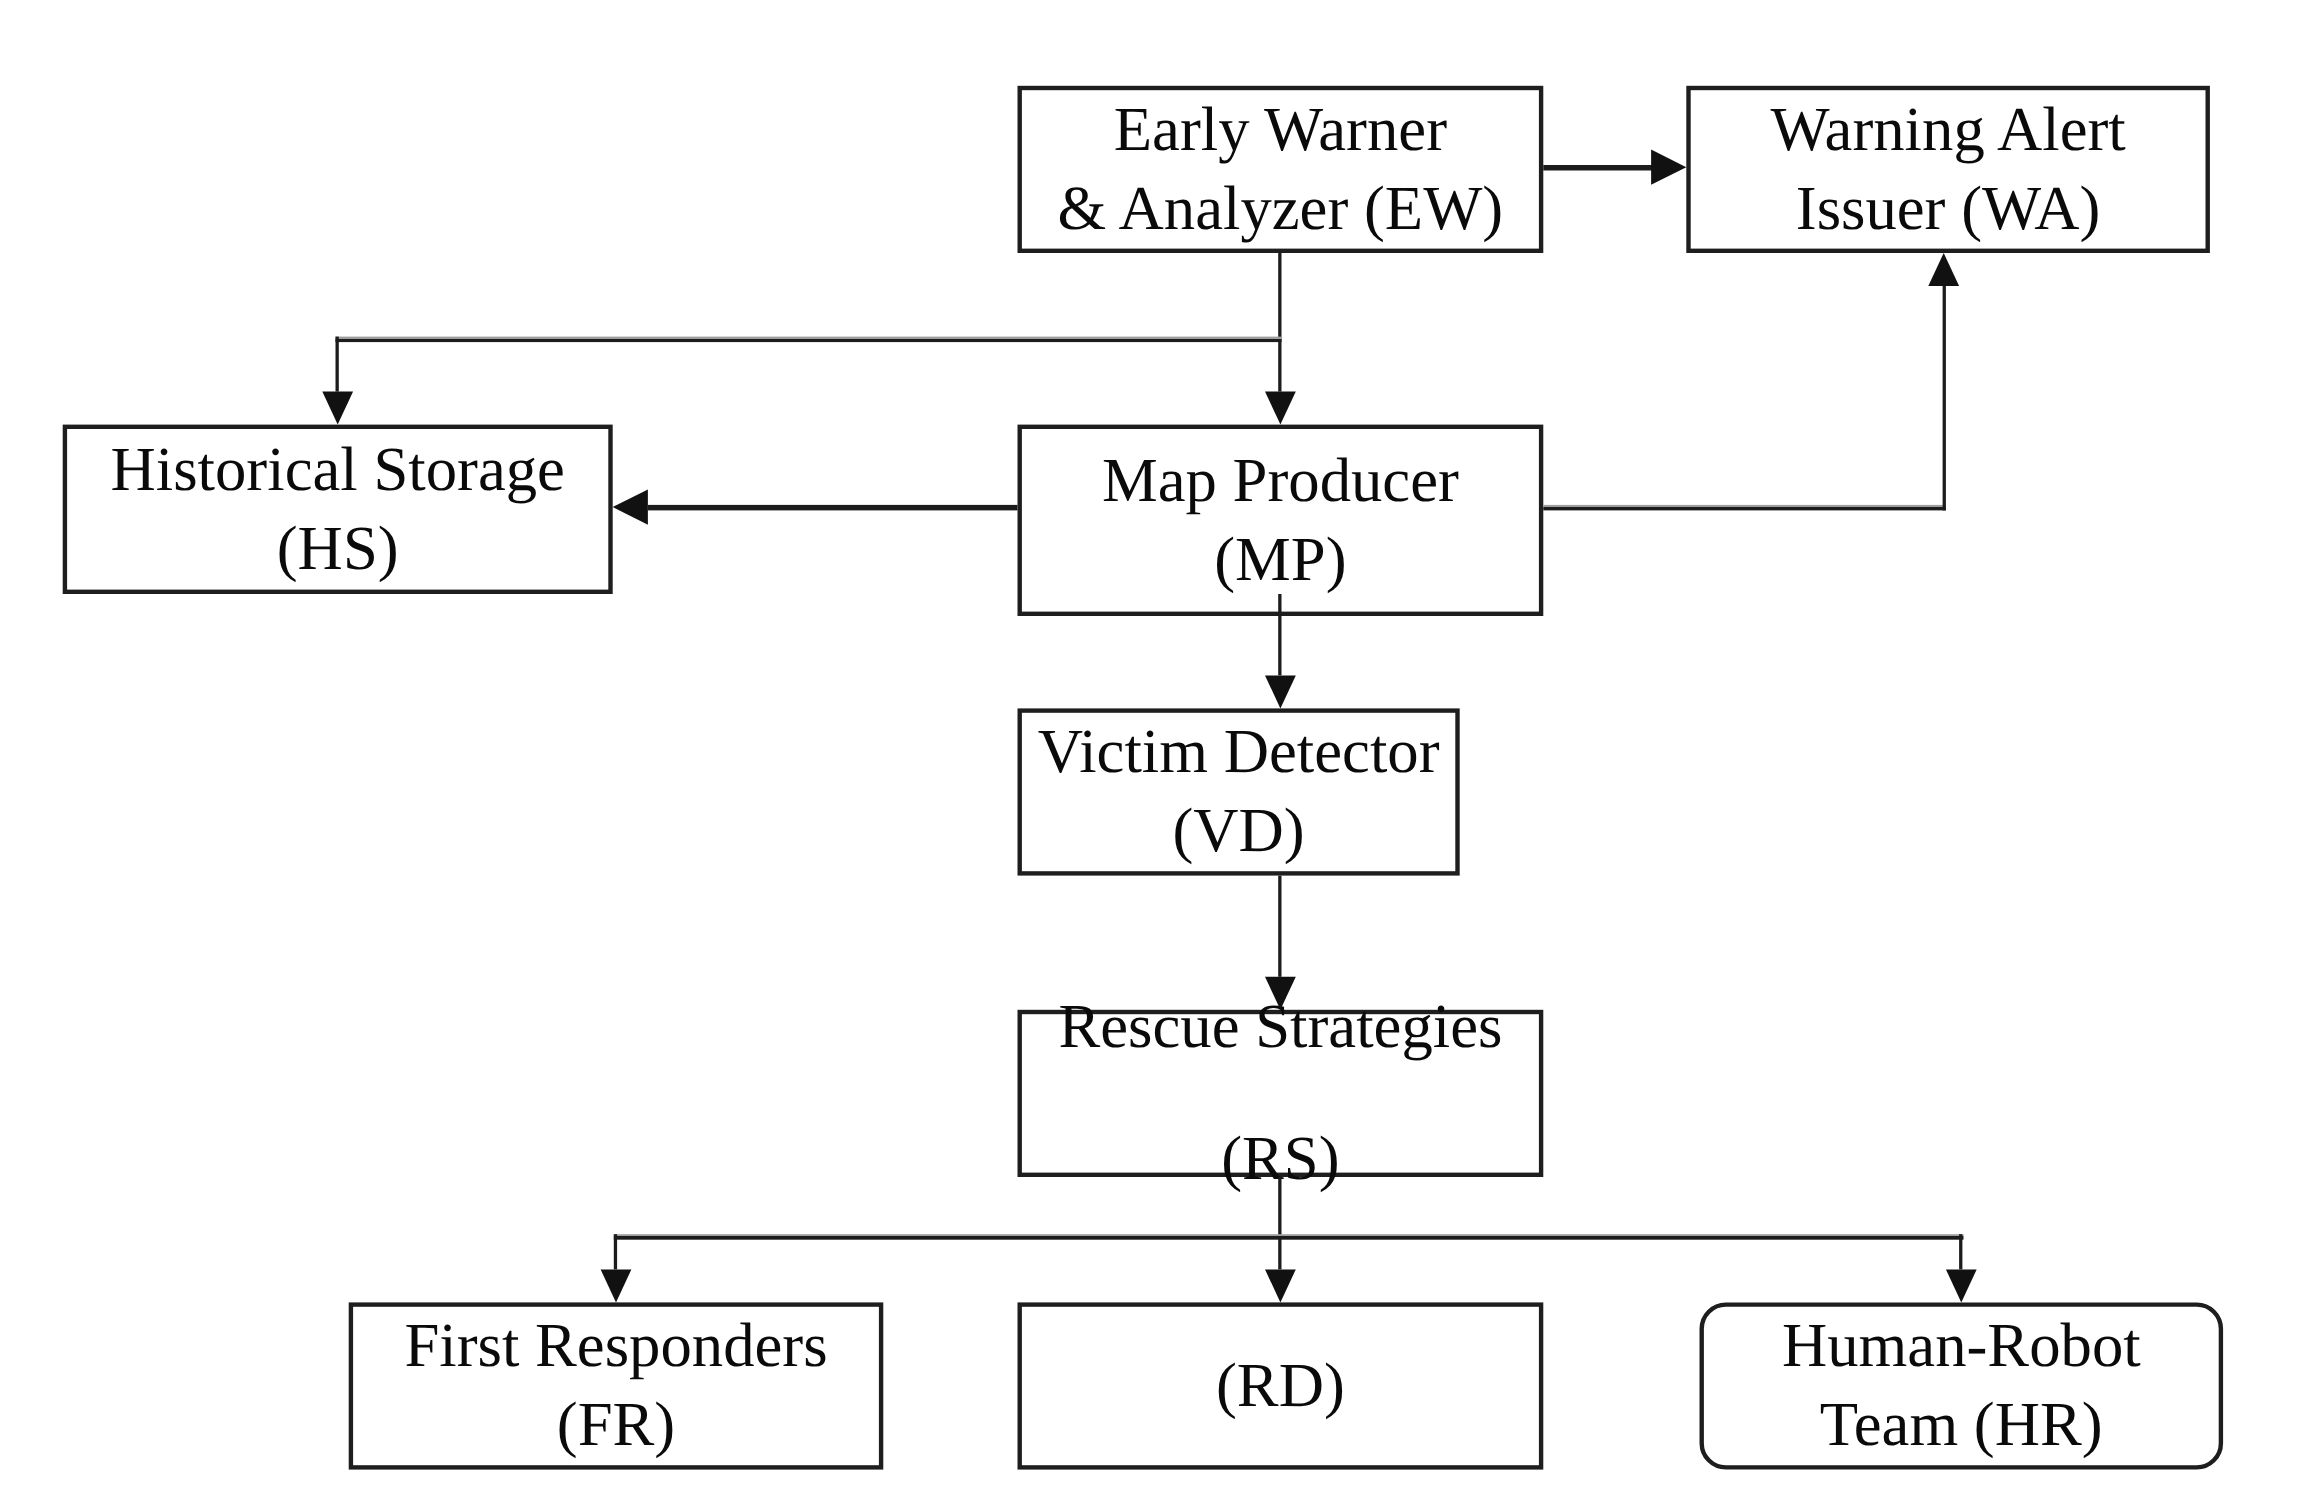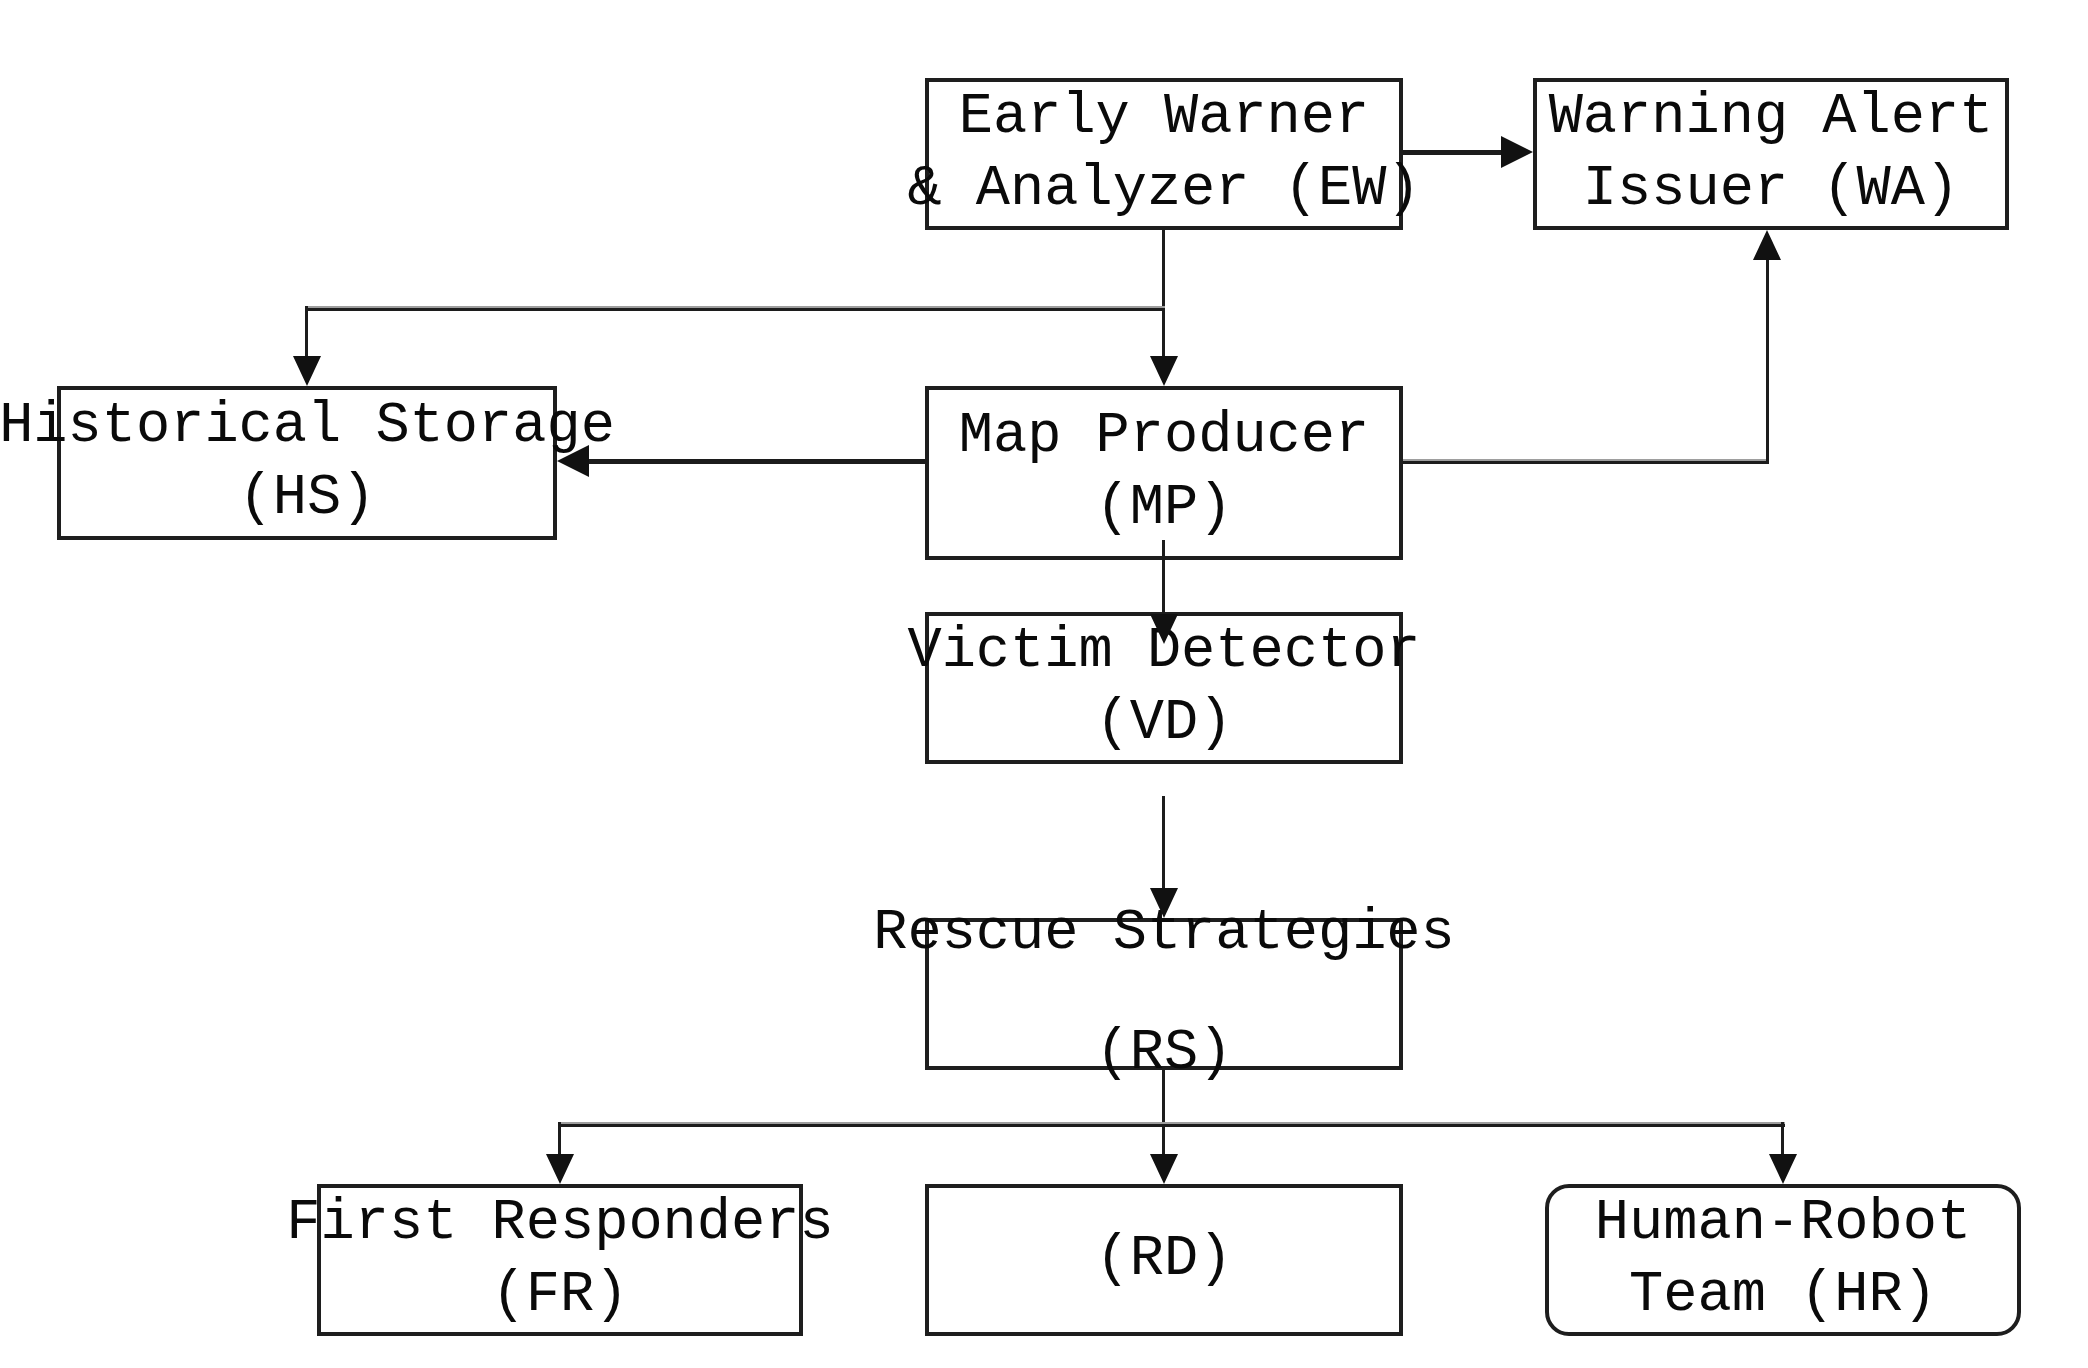--- a/index.html
+++ b/index.html
@@ -12,7 +12,7 @@
     width: 2088px;
     height: 1368px;
     background: #ffffff;
-    font-family: Liberation Mono, monospace;
+    font-family: Liberation Serif, serif;
     overflow: hidden;
   }
   .node {

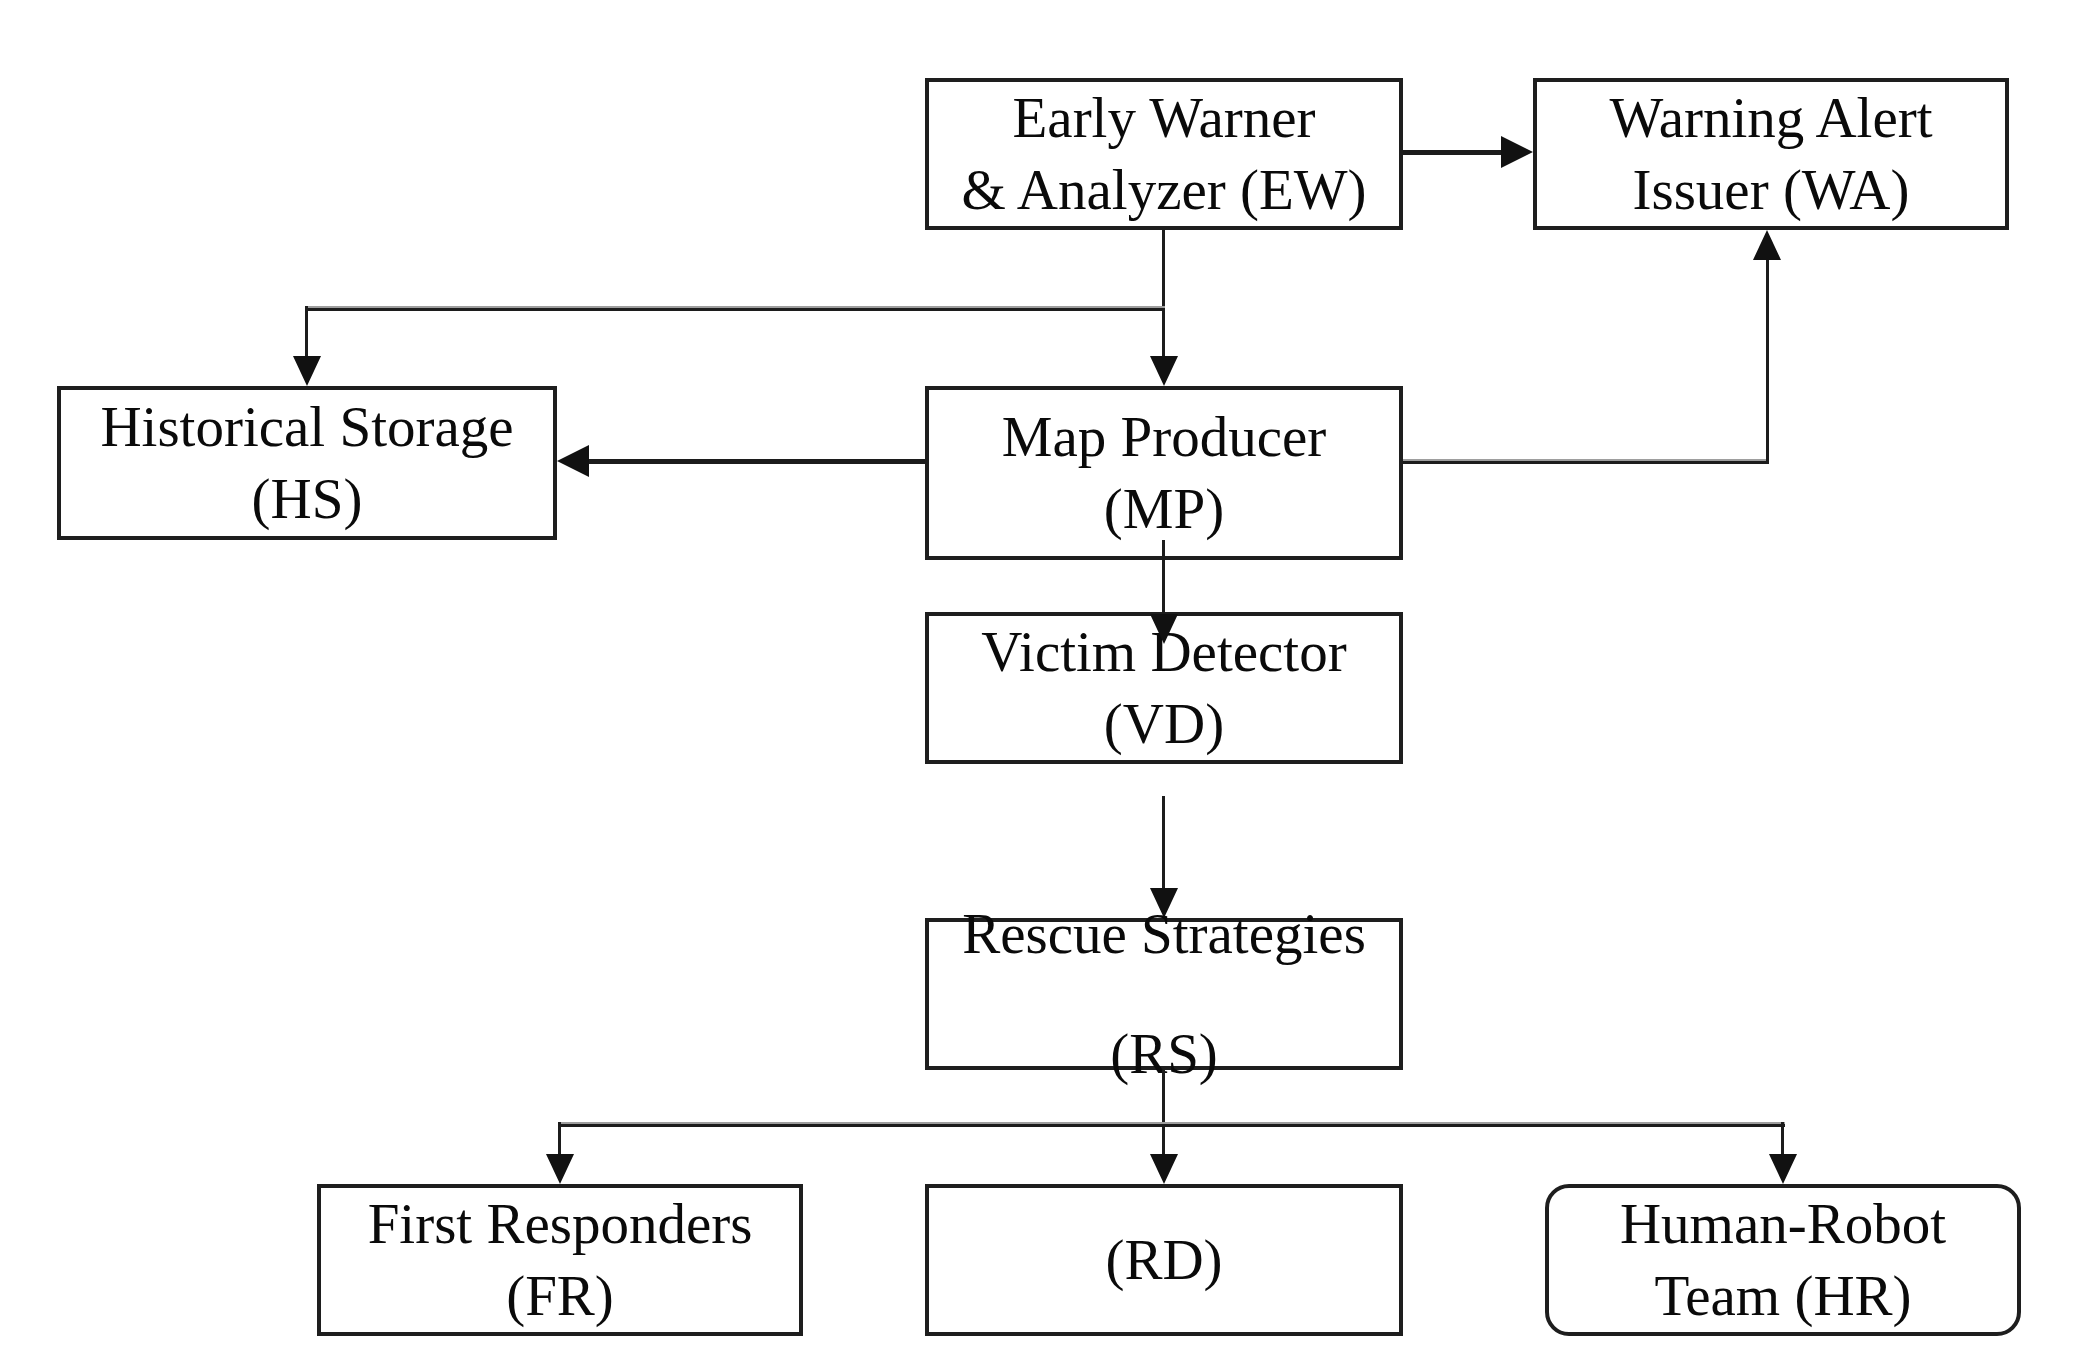--- a/index.html
+++ b/index.html
@@ -35,7 +35,7 @@
   #wa { left: 1533px; top: 78px;   width: 476px; height: 152px; }
   #hs { left: 57px;   top: 386px;  width: 500px; height: 154px; }
   #mp { left: 925px;  top: 386px;  width: 478px; height: 174px; }
-  #vd { left: 925px;  top: 612px;  width: 478px; height: 152px; }
+  #vd { left: 925px;  top: 644px;  width: 402px; height: 152px; }
   #rs { left: 925px;  top: 918px;  width: 478px; height: 152px; gap: 48px; }
   #fr { left: 317px;  top: 1184px; width: 486px; height: 152px; text-align: center; }
   #rd { left: 925px;  top: 1184px; width: 478px; height: 152px; }

